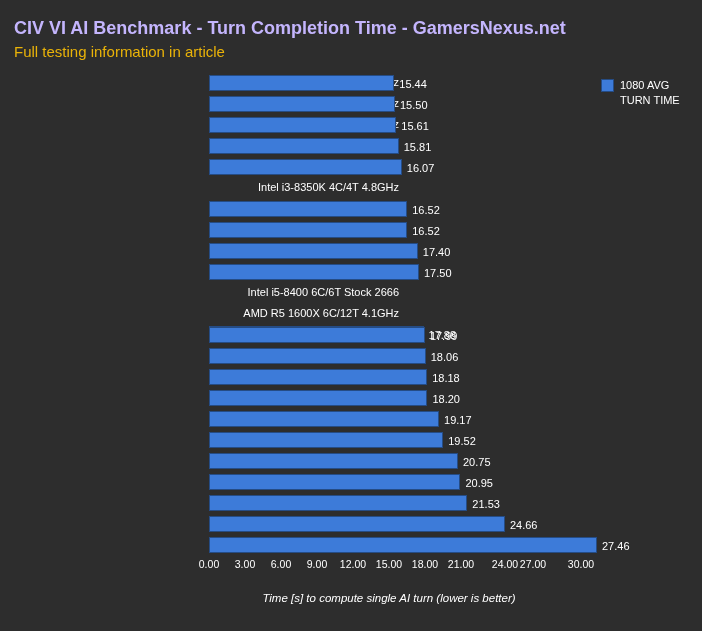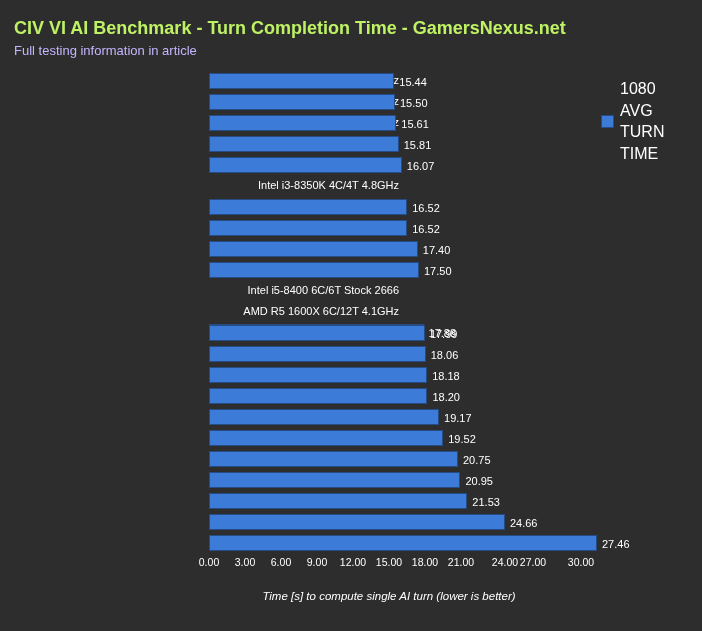--- a/index.html
+++ b/index.html
@@ -19,7 +19,7 @@
 .title {
   font-size: 18px;
   font-weight: bold;
-  color: #bef264;
+  color: #c4b5fd;
   margin-bottom: 4px;
 }
 .subtitle {

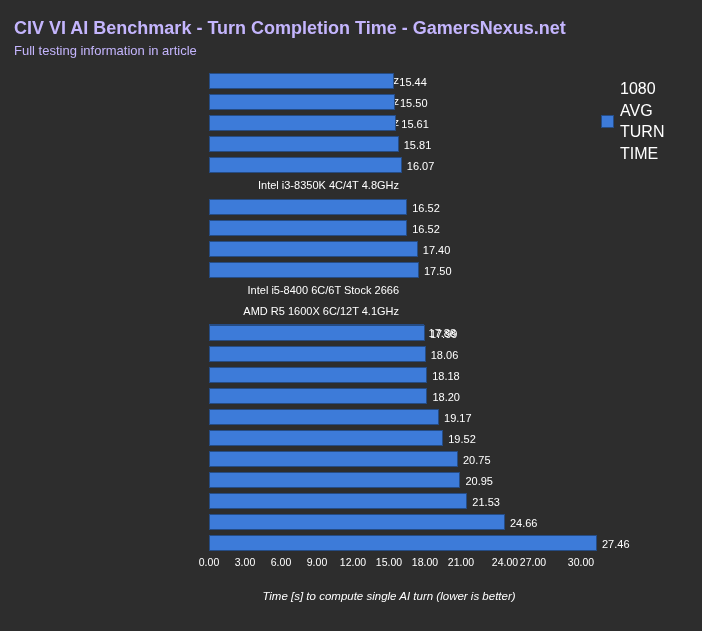--- a/index.html
+++ b/index.html
@@ -23,8 +23,8 @@
   margin-bottom: 4px;
 }
 .subtitle {
-  font-size: 13px;
-  color: #c4b5fd;
+  font-size: 15px;
+  color: #eab308;
   margin-bottom: 12px;
 }
 .chart-area {

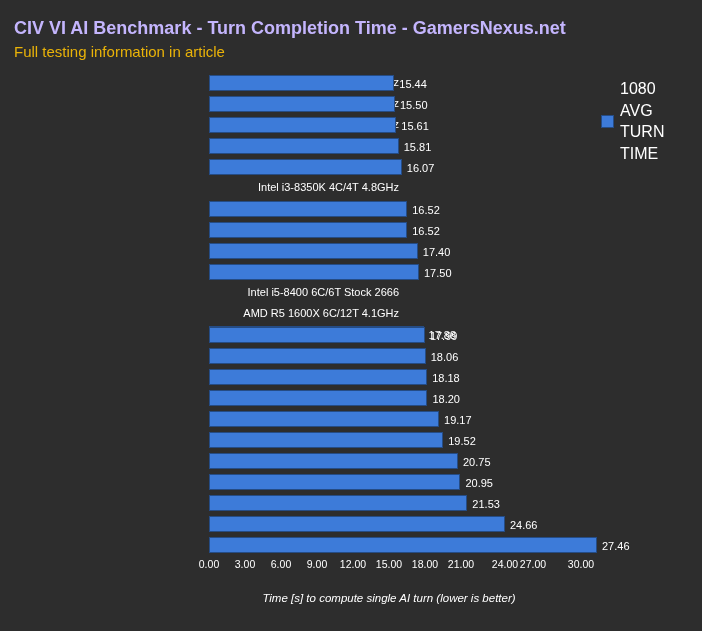--- a/index.html
+++ b/index.html
@@ -99,9 +99,9 @@
   top: 78px;
   right: 12px;
   display: flex;
-  align-items: center;
+  align-items: flex-start;
   gap: 6px;
-  font-size: 16px;
+  font-size: 11px;
   color: #fff;
 }
 .legend-swatch {

